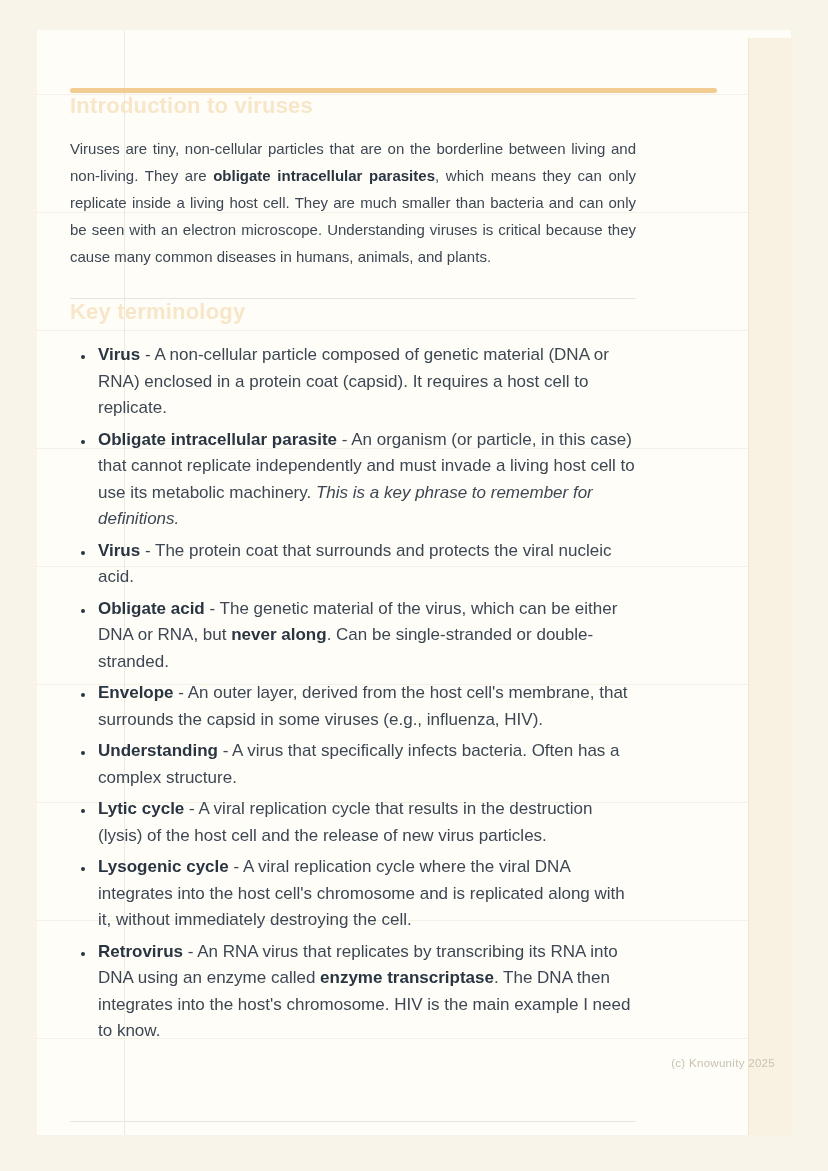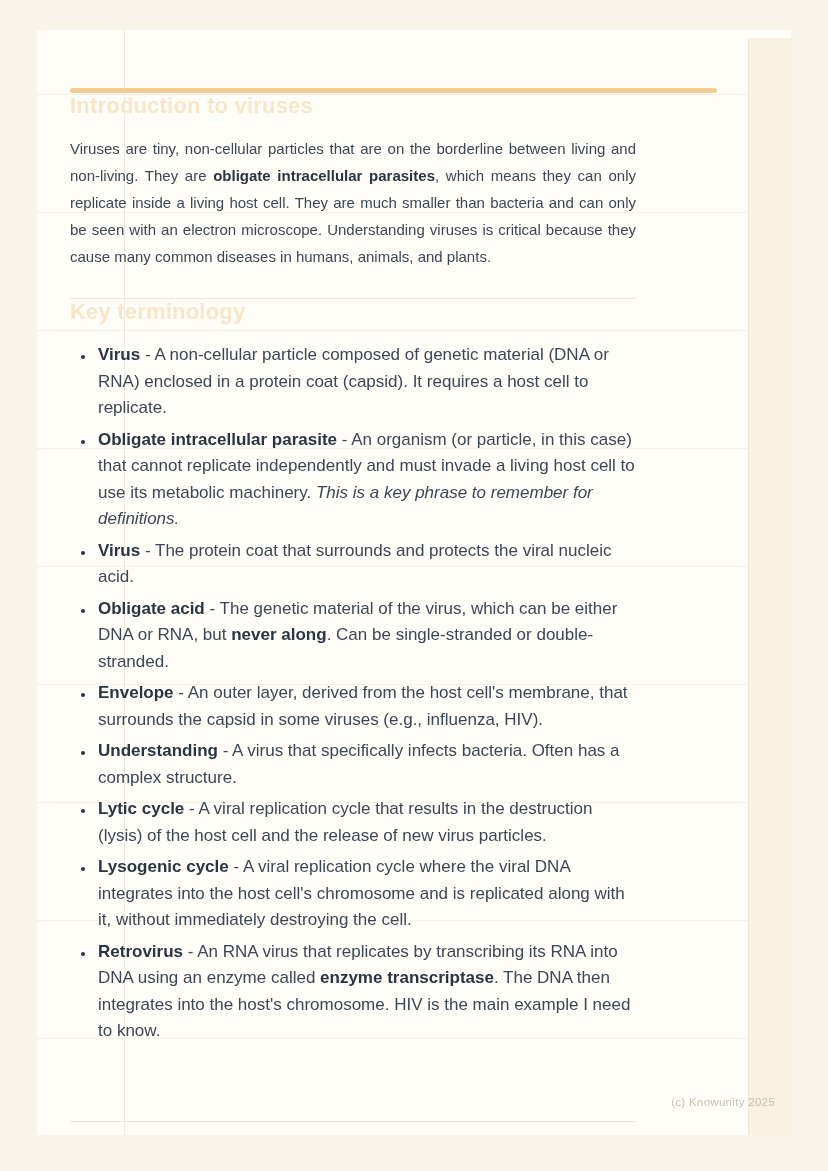--- a/index.html
+++ b/index.html
@@ -66,7 +66,7 @@
   .b{font-weight:700;color:var(--text_bold,#2A3542);}
   .i{font-style:italic;}
   .footer-note{
-    position:absolute;right:16px;top:1066px;
+    position:absolute;right:16px;top:1027px;
     font-size:11.5px;letter-spacing:0.3px;
     color:var(--footer,#C8C2B2);
   }

